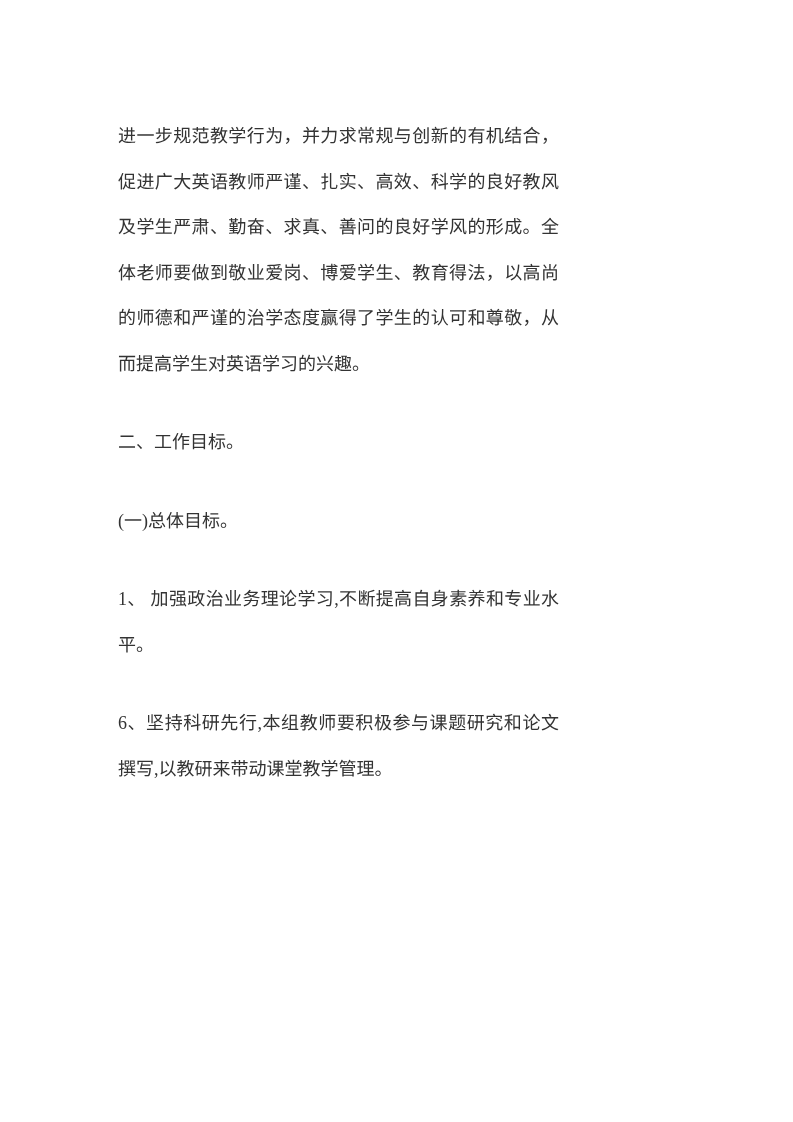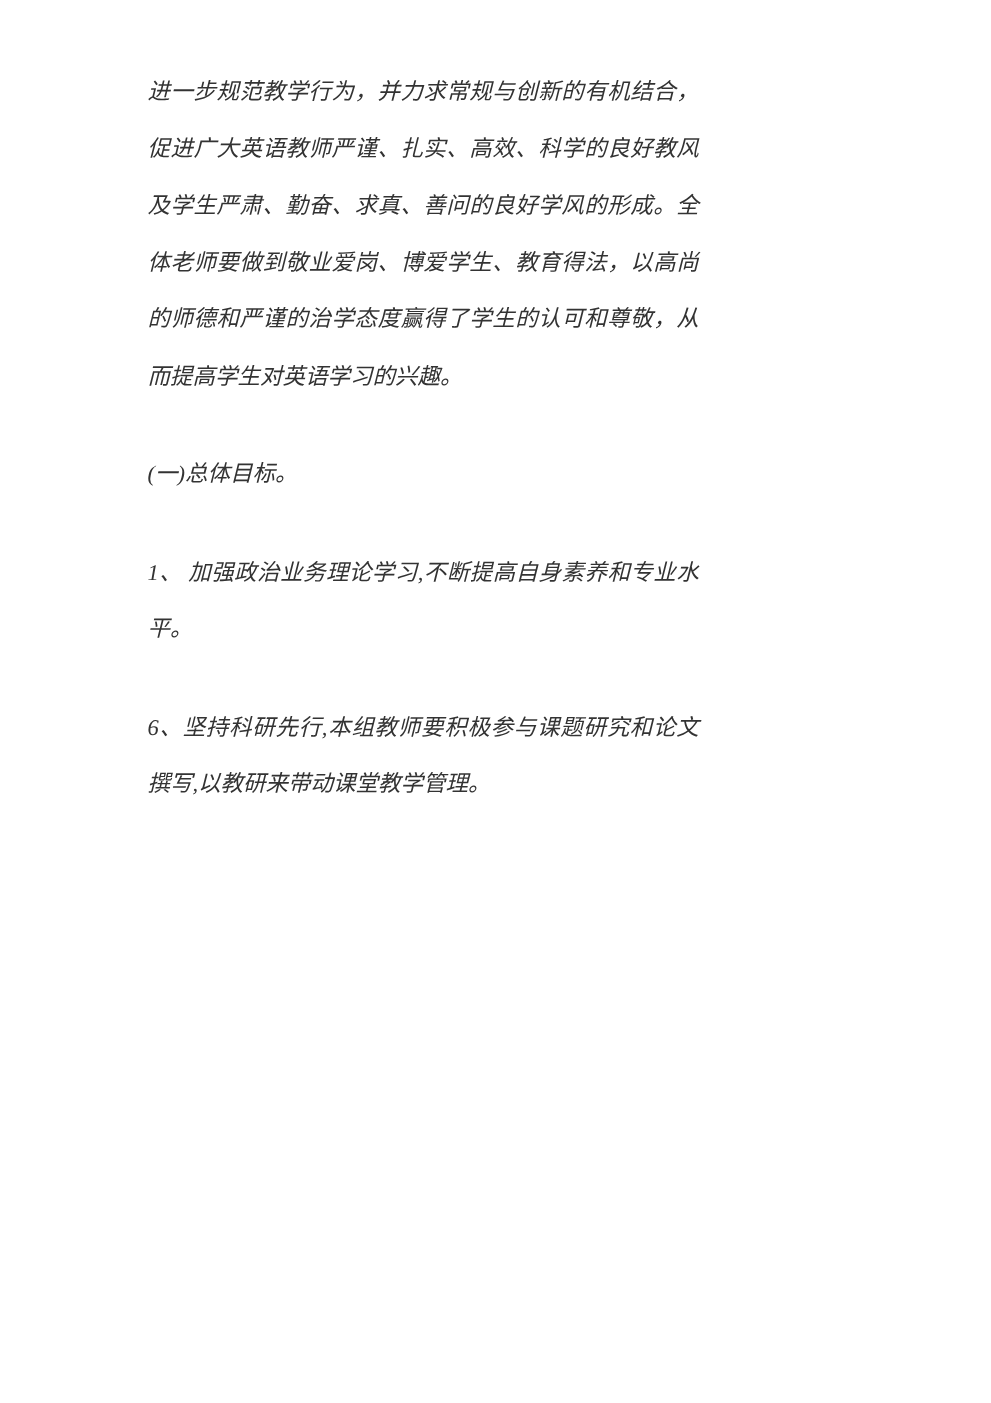--- a/index.html
+++ b/index.html
@@ -13,10 +13,9 @@
     height: 1122px;
     background: #ffffff;
     box-sizing: border-box;
-    padding: 51px 117px 0 118px;
+    padding: 114px 117px 0 118px;
     overflow: hidden;
     font-family: "Liberation Serif", serif;
-    font-style: italic;
   }
   .para {
     margin: 0 0 33px 0;

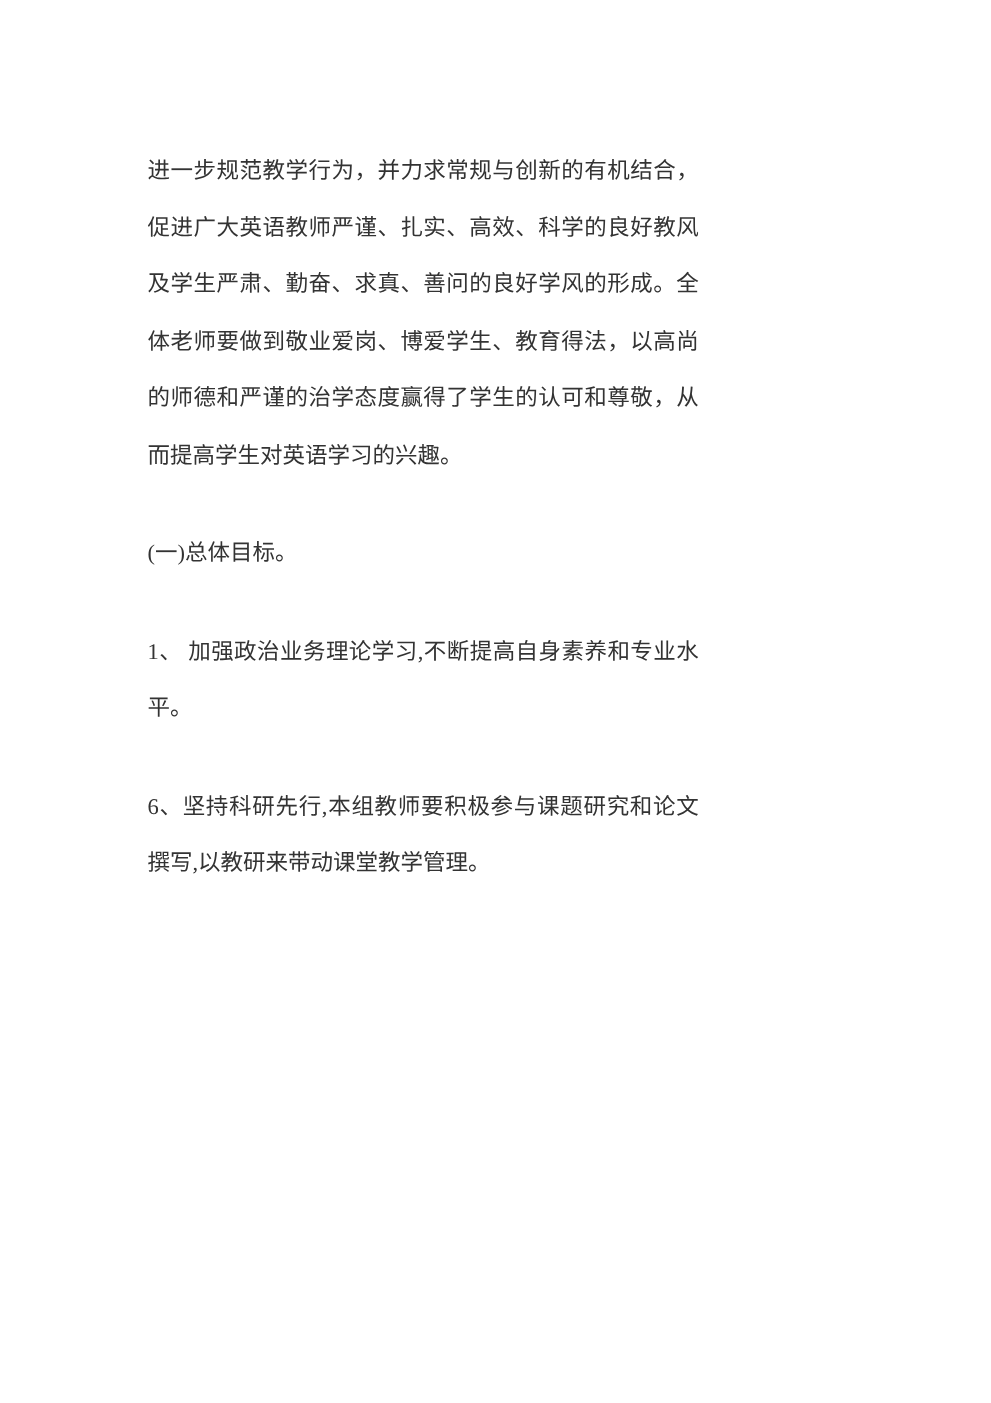--- a/index.html
+++ b/index.html
@@ -33,6 +33,7 @@
 <div class="page">
   <p class="para">进一步规范教学行为，并力求常规与创新的有机结合，促进广大英语教师严谨、扎实、高效、科学的良好教风及学生严肃、勤奋、求真、善问的良好学风的形成。全体老师要做到敬业爱岗、博爱学生、教育得法，以高尚的师德和严谨的治学态度赢得了学生的认可和尊敬，从而提高学生对英语学习的兴趣。</p>
 
+  <p class="para">二、工作目标。</p>
 
   <p class="para">(一)总体目标。</p>
 

